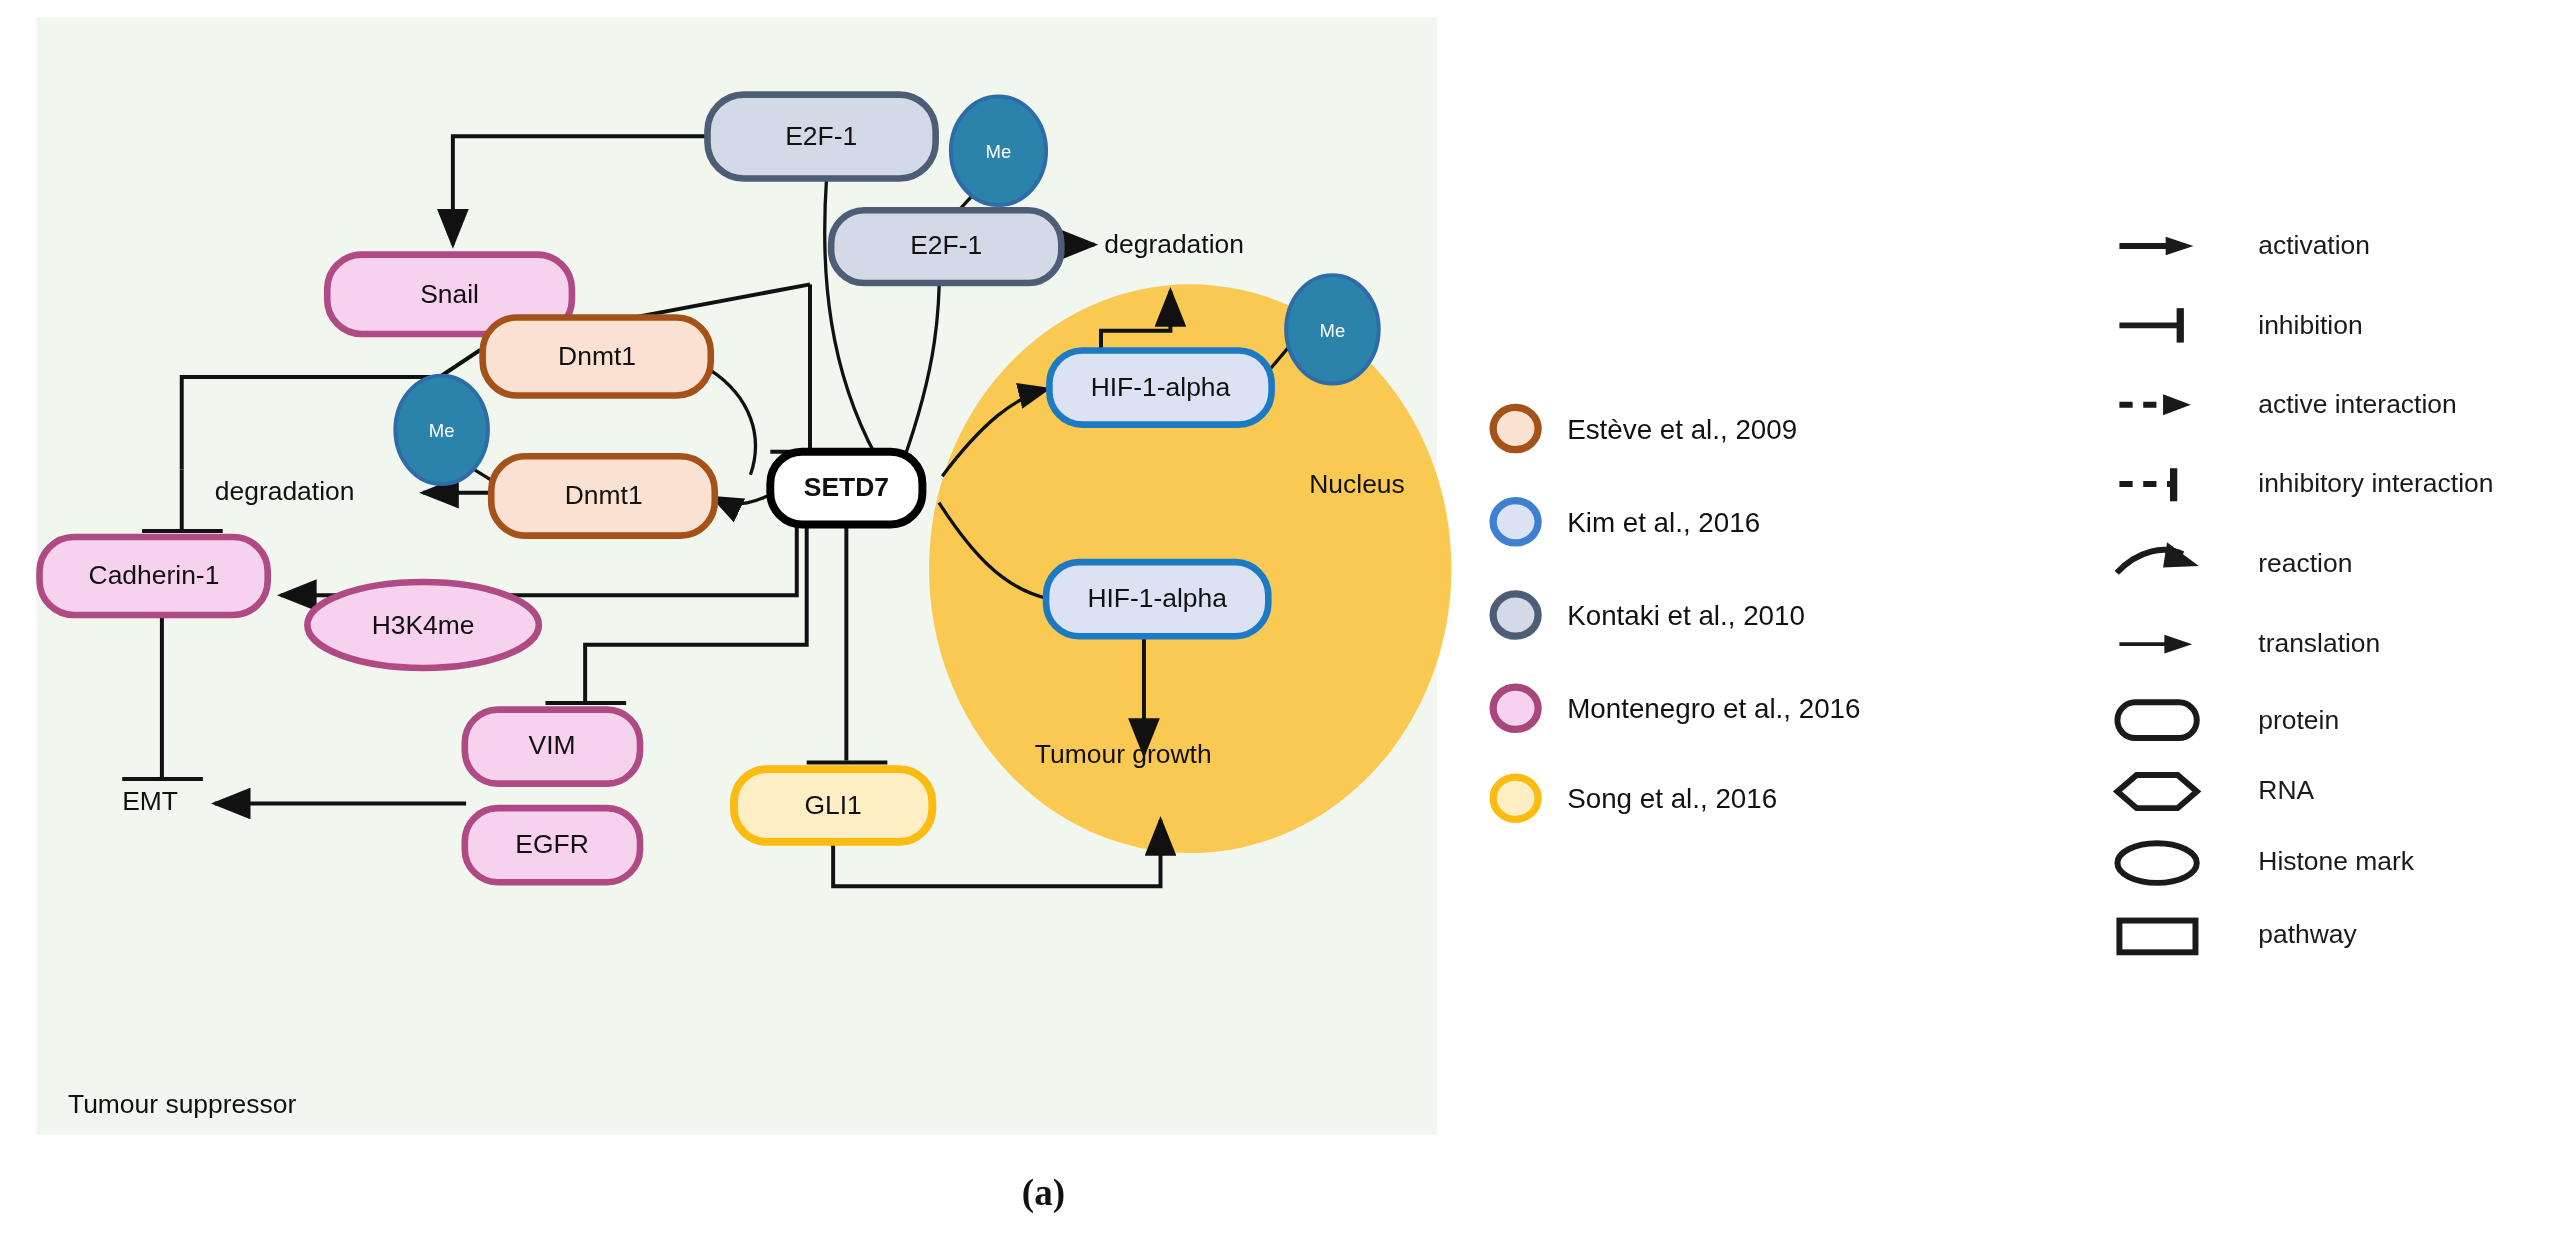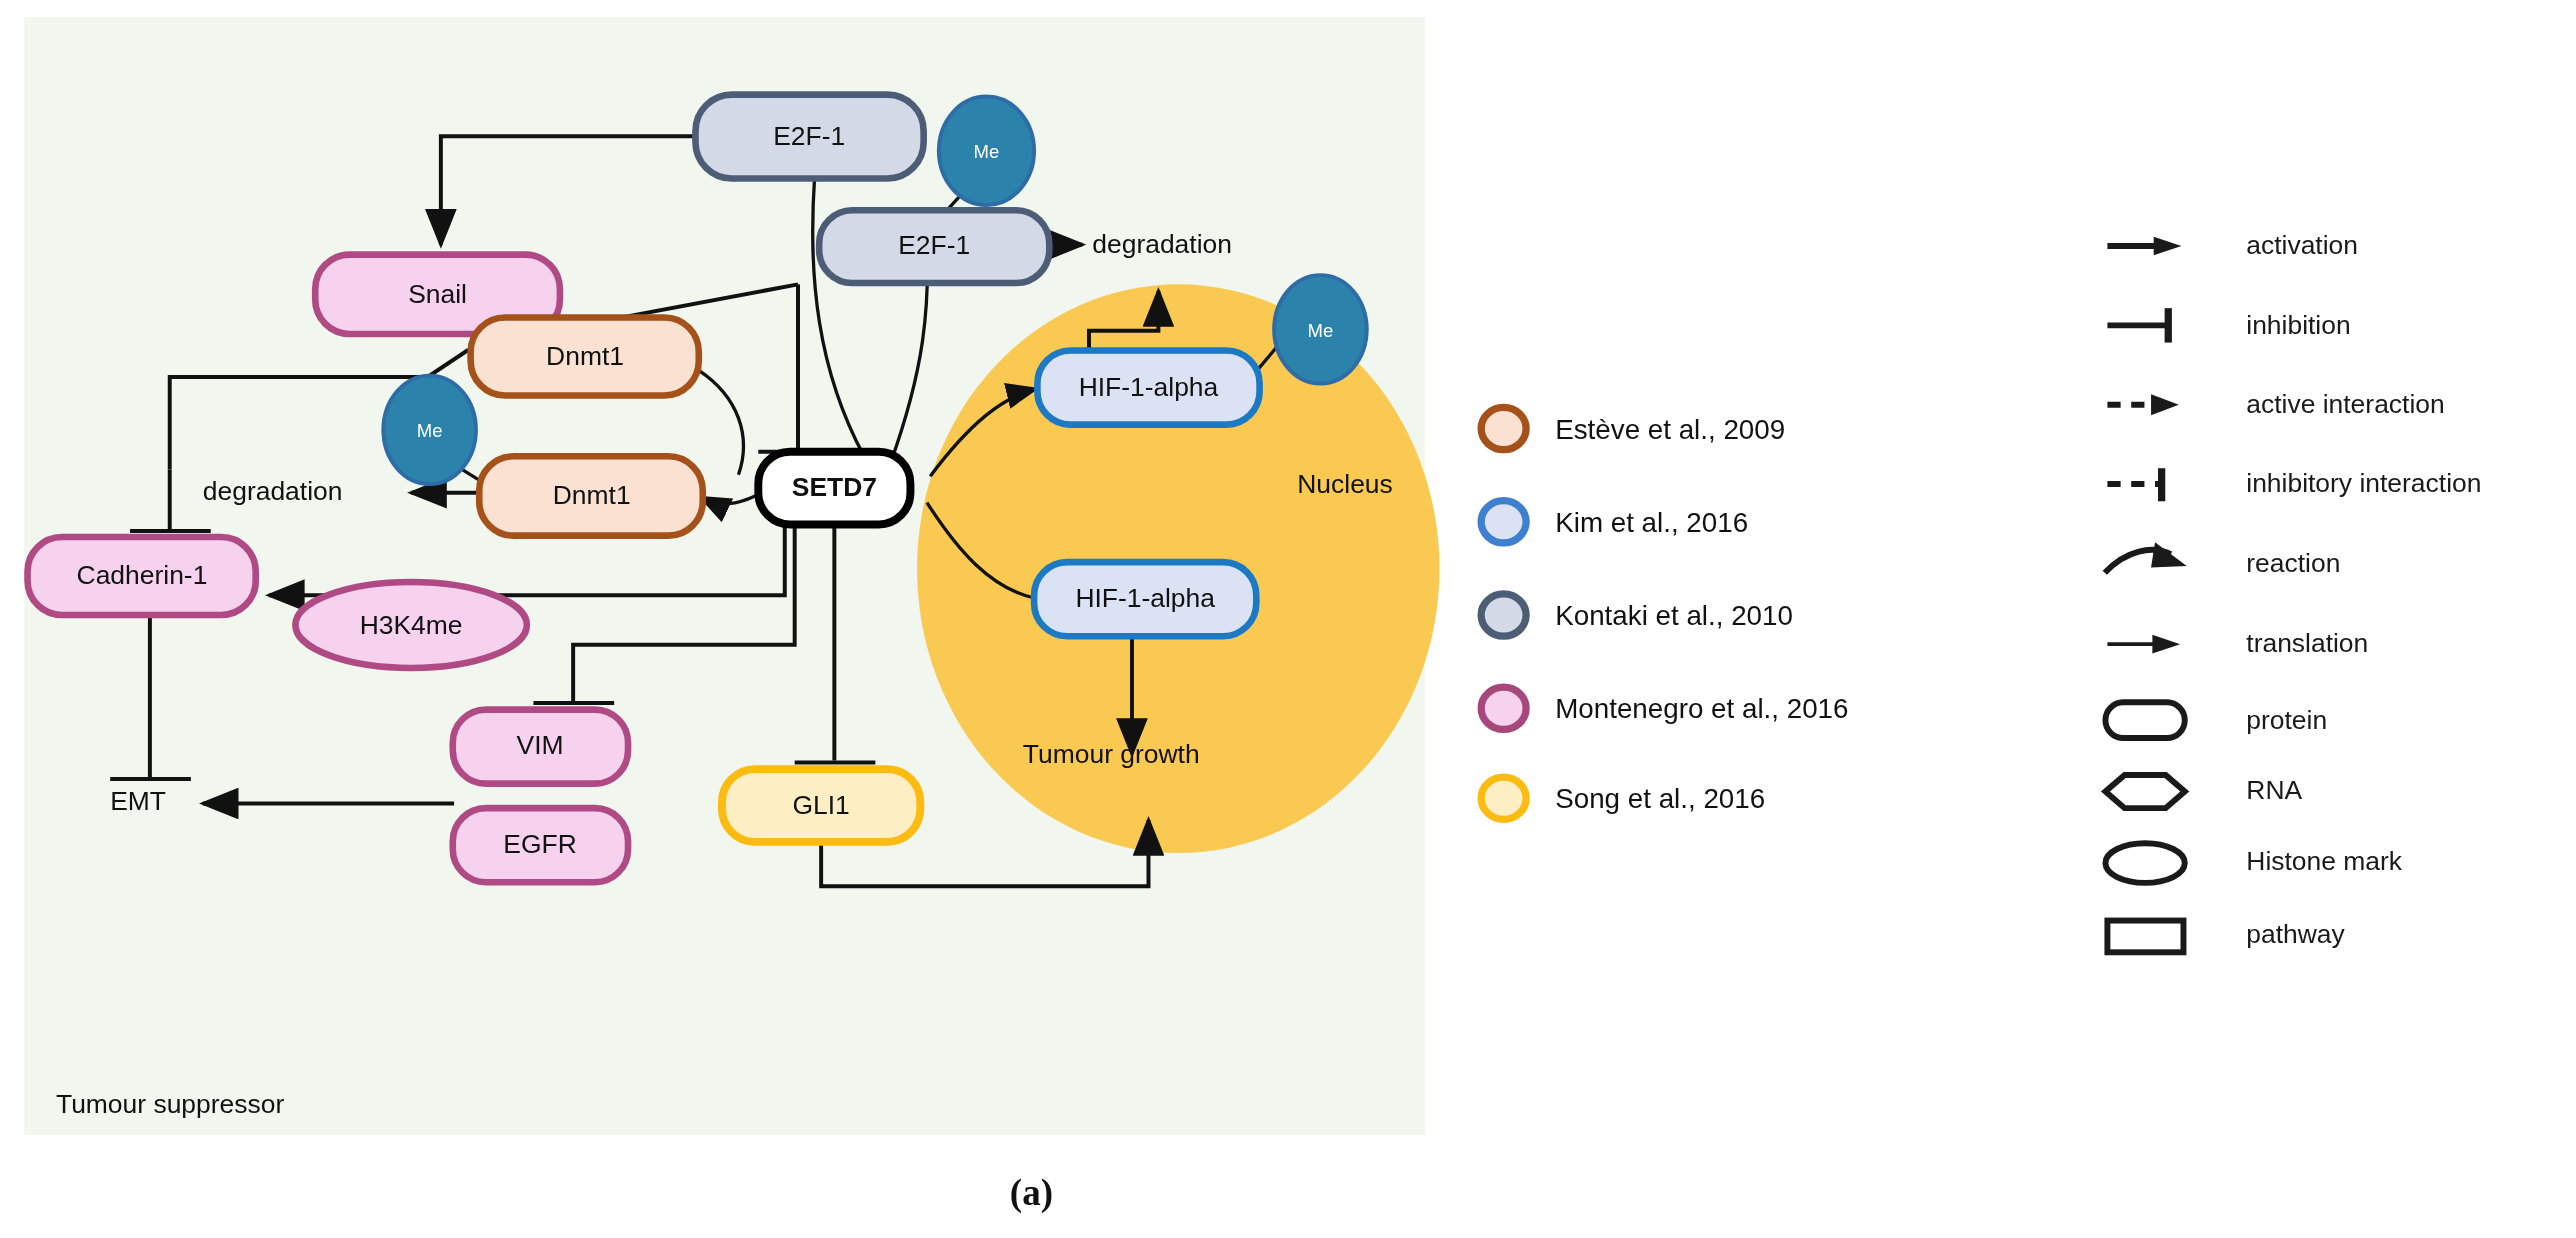--- a/index.html
+++ b/index.html
@@ -5,7 +5,7 @@
   html,body{margin:0;padding:0;background:#ffffff;}
   body{width:2576px;height:1238px;position:relative;overflow:hidden;
        font-family:"Liberation Sans","DejaVu Sans",sans-serif;}
-  #root{position:absolute;left:4px;top:0;width:2124px;height:1238px;}
+  #root{position:absolute;left:16px;top:0;width:2124px;height:1238px;}
   svg{display:block;}
   .nodelabel{font-family:"Liberation Sans","DejaVu Sans",sans-serif;font-size:40px;fill:#111111;
              text-anchor:middle;dominant-baseline:middle;}

